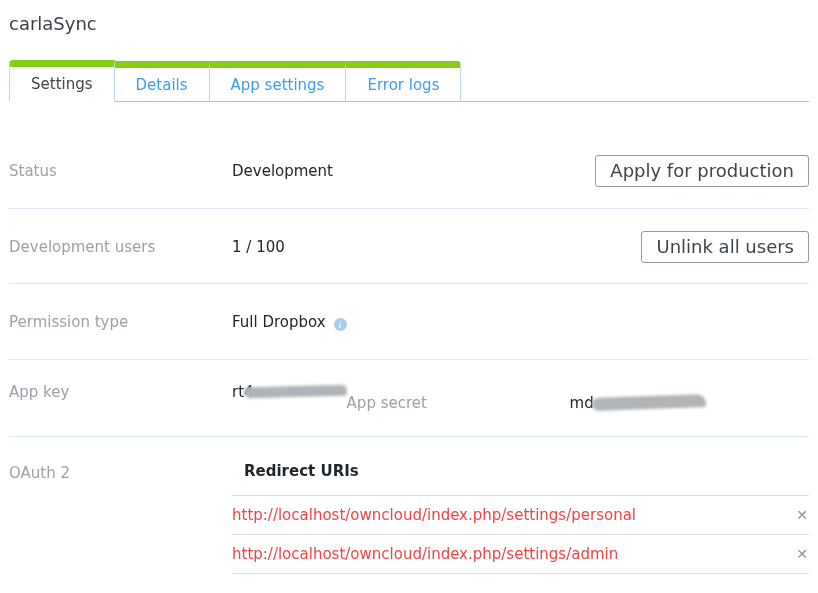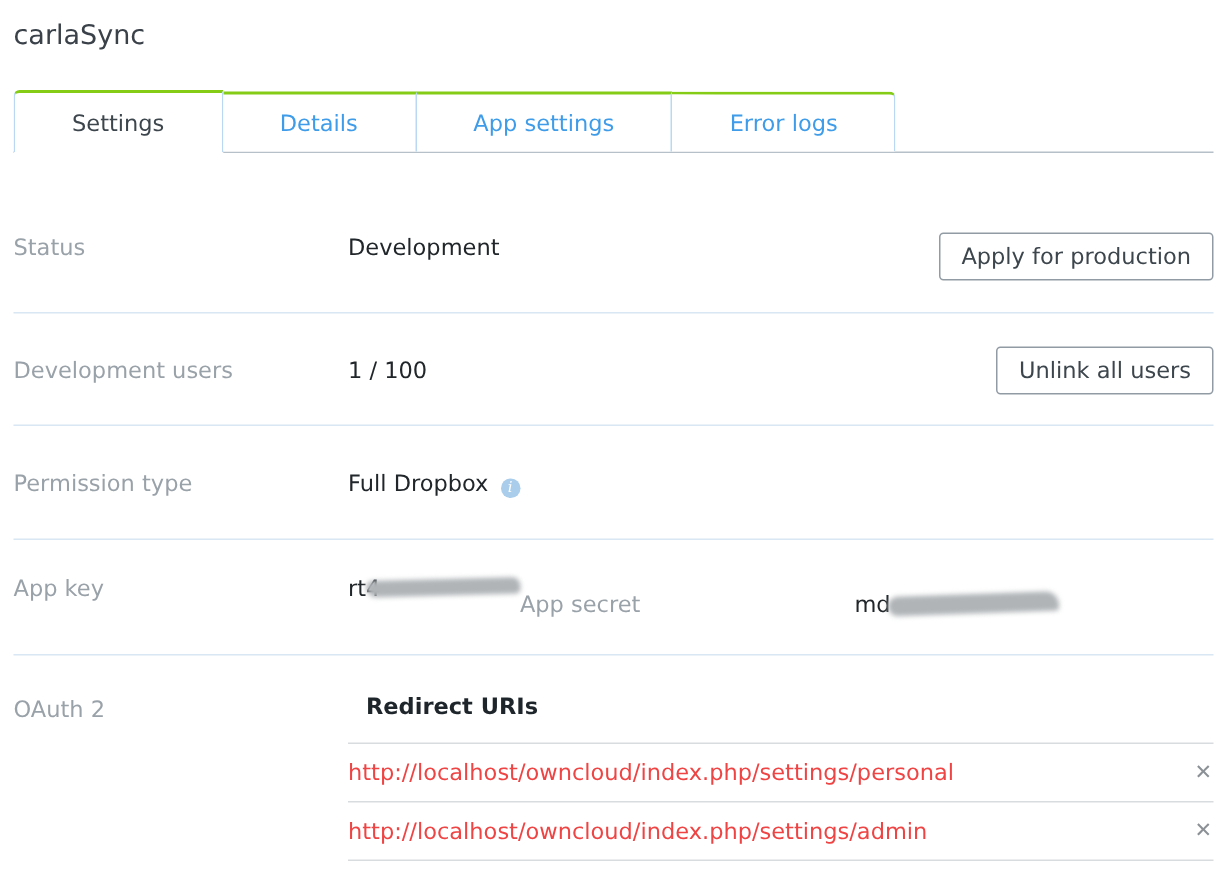--- a/index.html
+++ b/index.html
@@ -24,8 +24,8 @@
   }
   .tab {
     height: 40px; display: flex; align-items: center; justify-content: center;
-    padding: 0 38px; font-size: 15px;
-    border-top: 2px solid #84cc16; border-right: 1px solid #b9d9f2;
+    padding: 0 21px; font-size: 15px;
+    border-top: 7px solid #84cc16; border-right: 1px solid #b9d9f2;
     color: #3f9ce8; background: #ffffff; cursor: pointer;
     white-space: nowrap;
   }

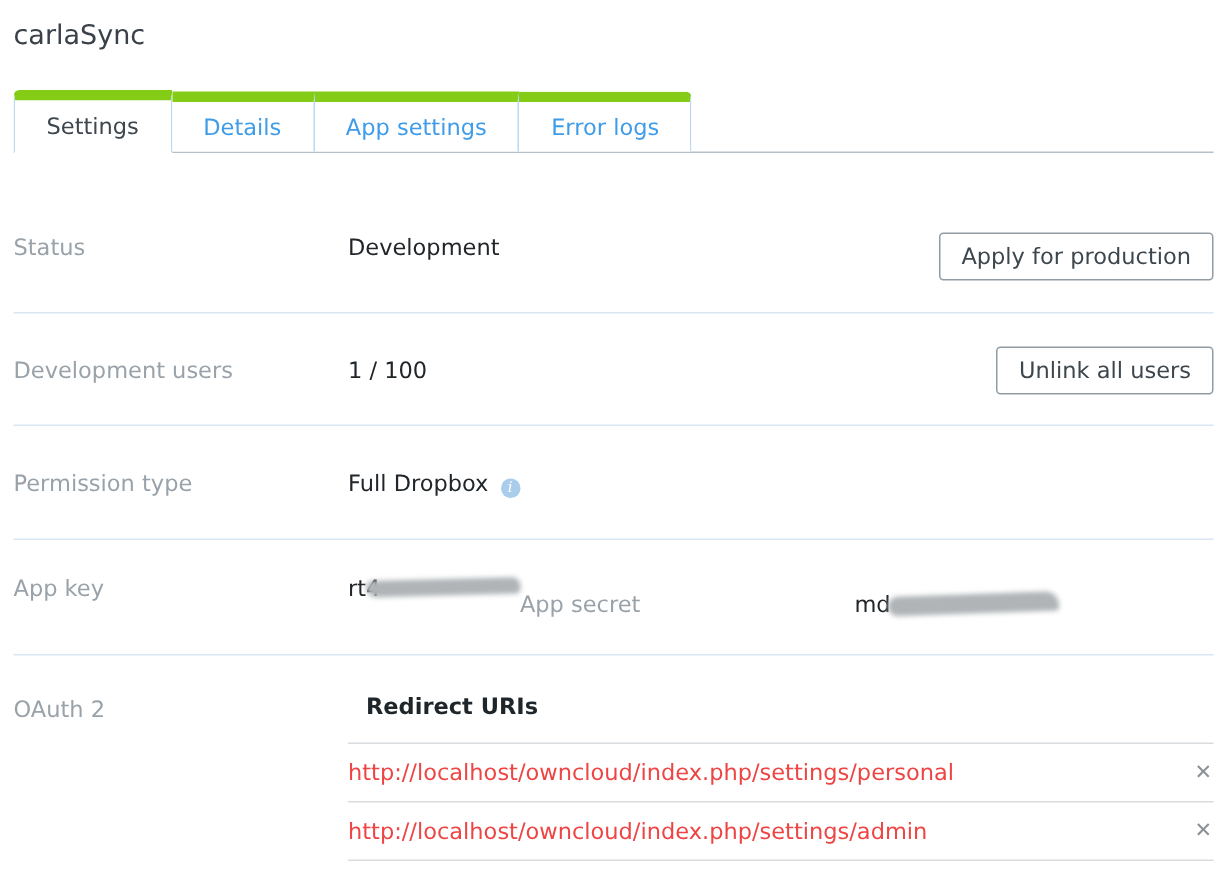--- a/index.html
+++ b/index.html
@@ -45,7 +45,7 @@
   }
   .row-value { flex: 1; font-size: 15px; line-height: 20px; color: #21262a; }
   .row-action { flex: none; }
-  .row-status { padding: 53px 0 21px; }
+  .row-status { padding: 53px 0 21px; align-items: center; }
   .row-devusers { padding: 22px 0 20px; align-items: center; }
   .row-permission { padding: 28px 0 27px; }
   .row-keys { padding: 22px 0 23px; flex-direction: row; }

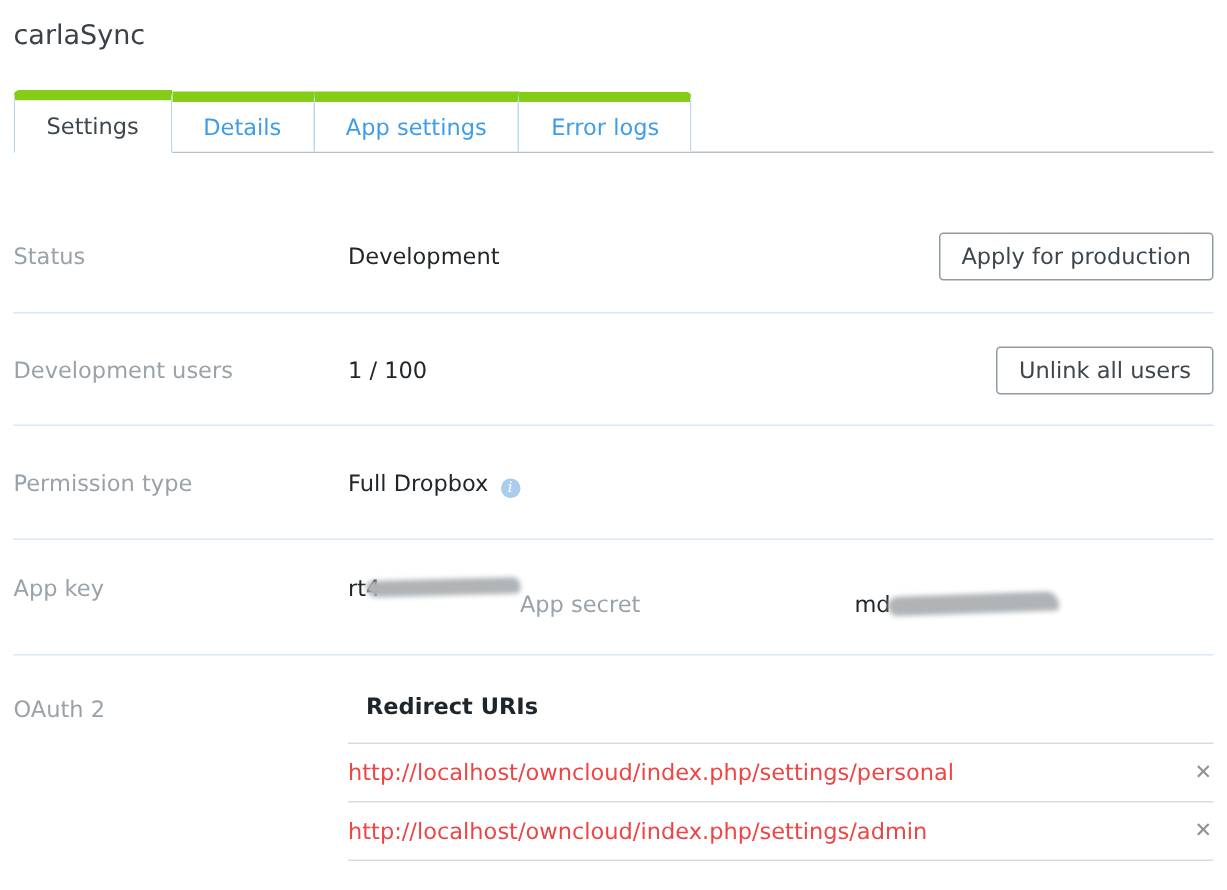--- a/index.html
+++ b/index.html
@@ -55,7 +55,7 @@
   .btn {
     display: inline-block; height: 32px; padding: 0 14px;
     background: #ffffff; border: 1px solid #919ba4; border-radius: 3px;
-    font-family: inherit; font-size: 15px; color: #3d464d;
+    font-family: inherit; font-size: 18px; color: #3d464d;
     line-height: 30px; cursor: pointer; white-space: nowrap;
   }
   

